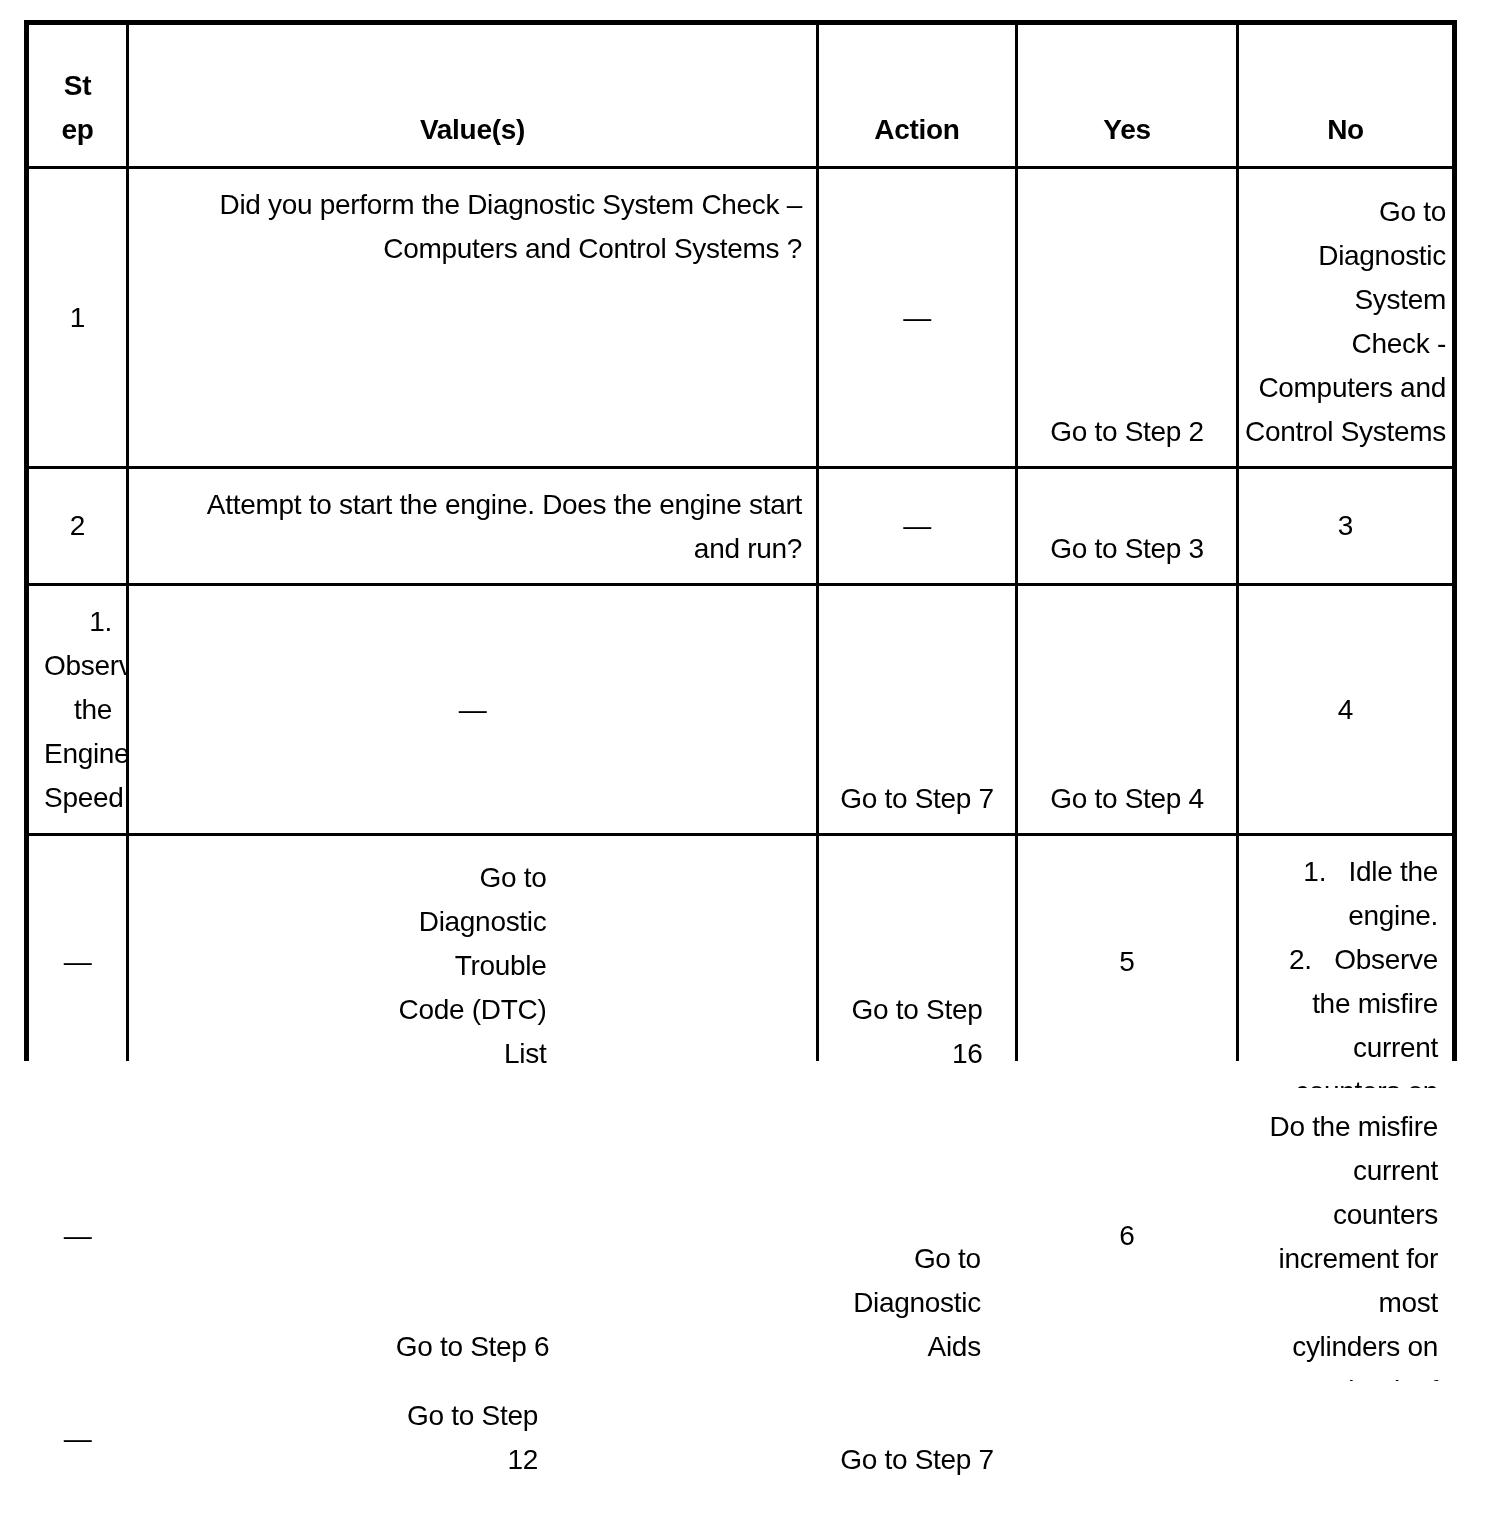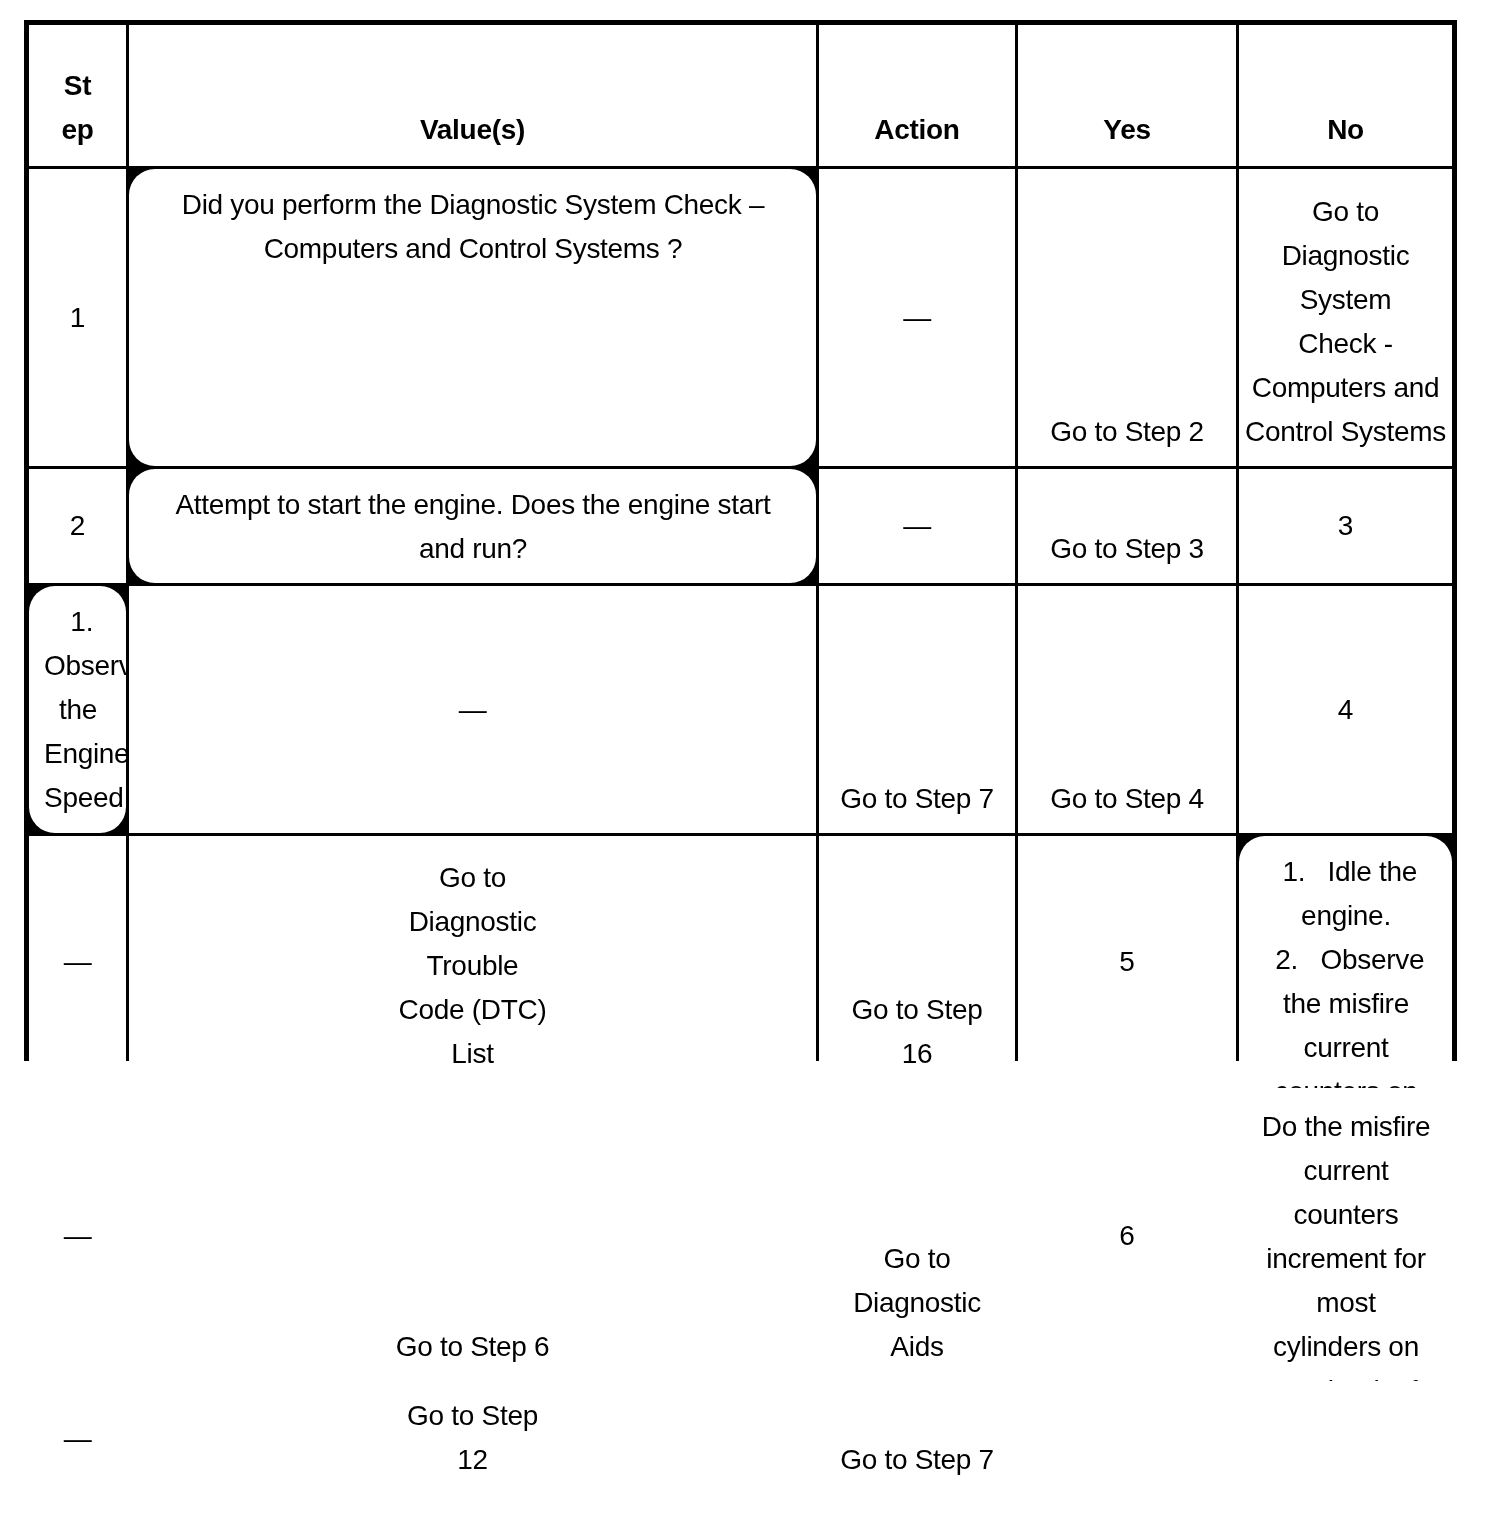--- a/index.html
+++ b/index.html
@@ -57,8 +57,7 @@
   .action {
     padding: 14px 14px 8px 15px;
     white-space: pre-wrap;
-    text-align: center;
-    border-radius: 26px;
+    text-align: right;
   }
   
   .value {

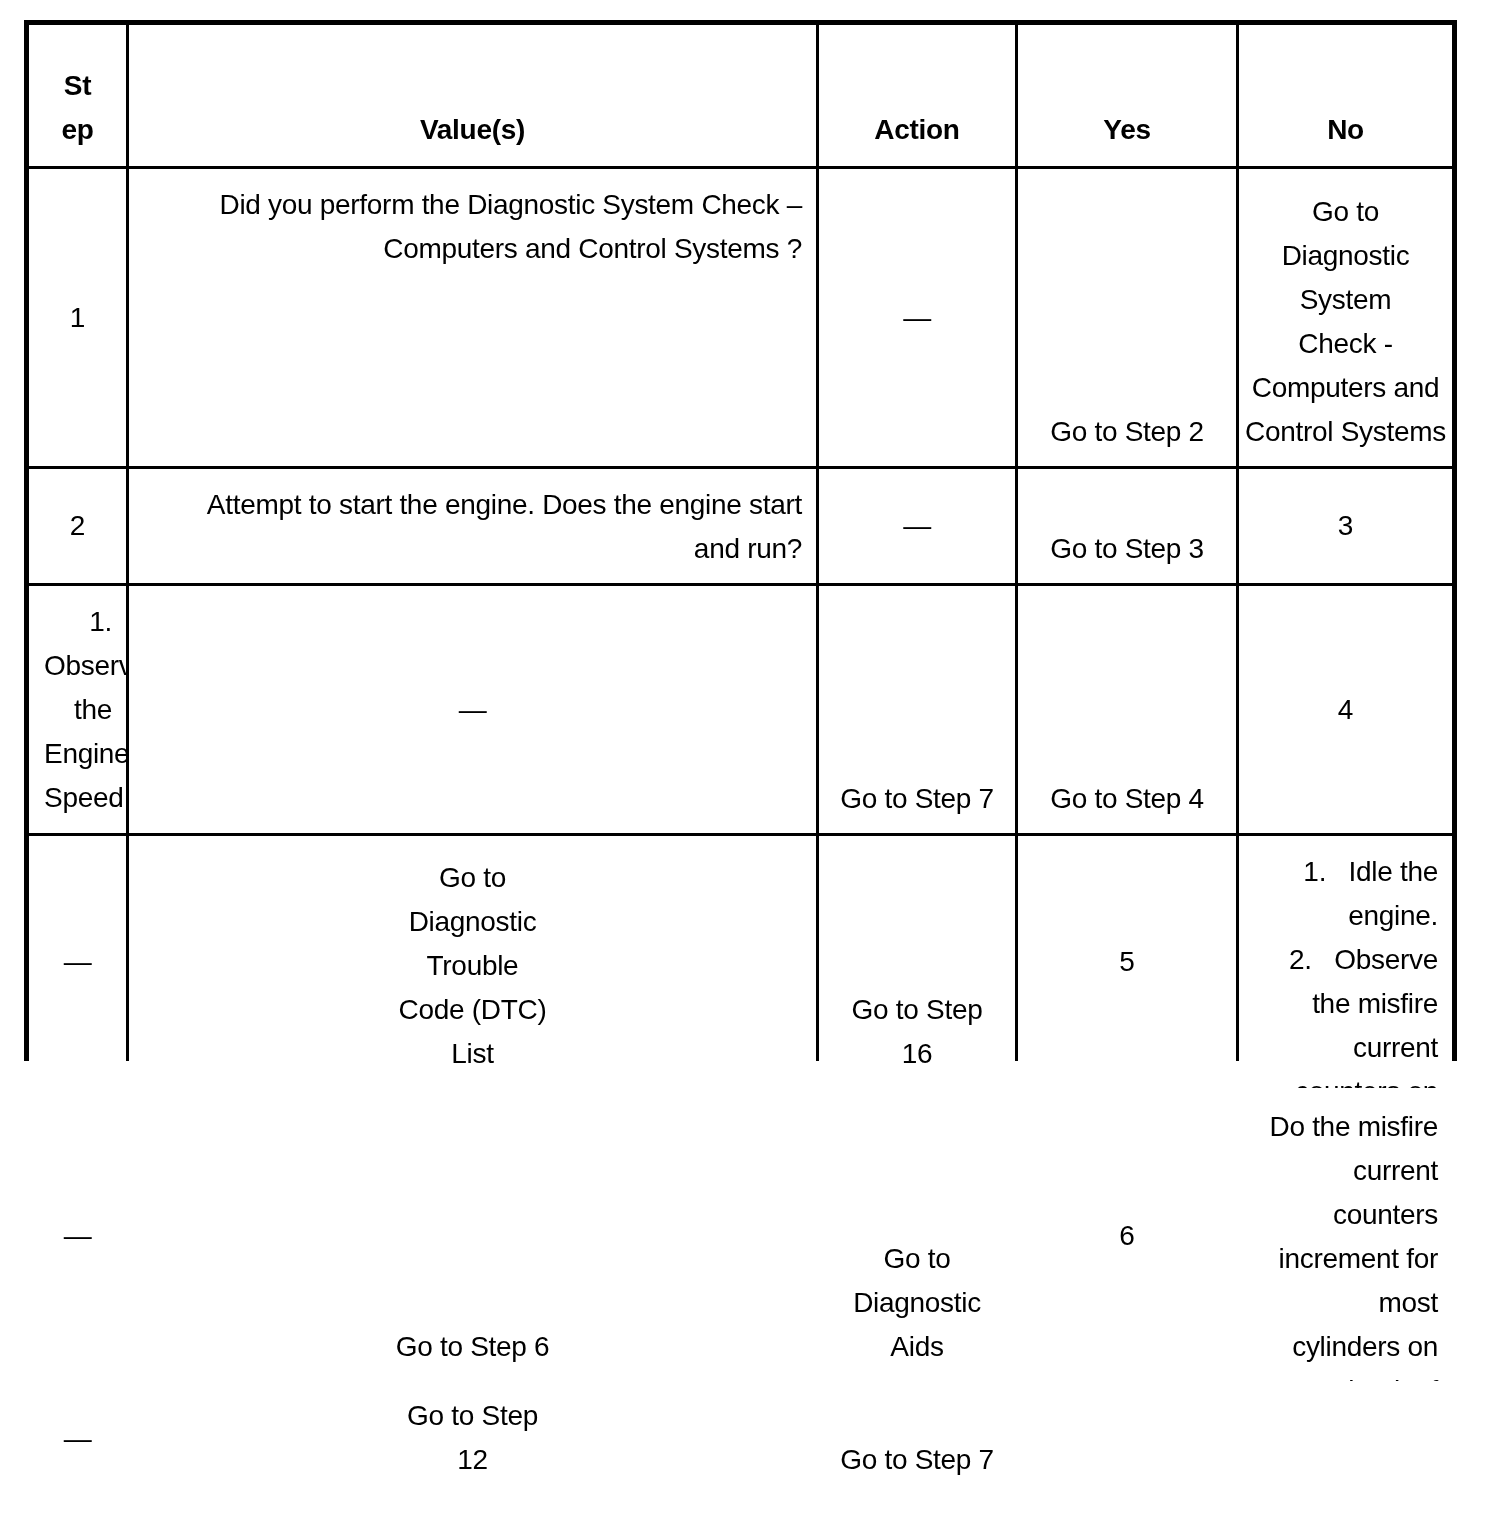--- a/index.html
+++ b/index.html
@@ -71,7 +71,7 @@
     flex-direction: column;
     justify-content: flex-end;
     align-items: center;
-    text-align: center;
+    text-align: right;
     white-space: pre-line;
     padding: 8px 3px 12px 3px;
   }

